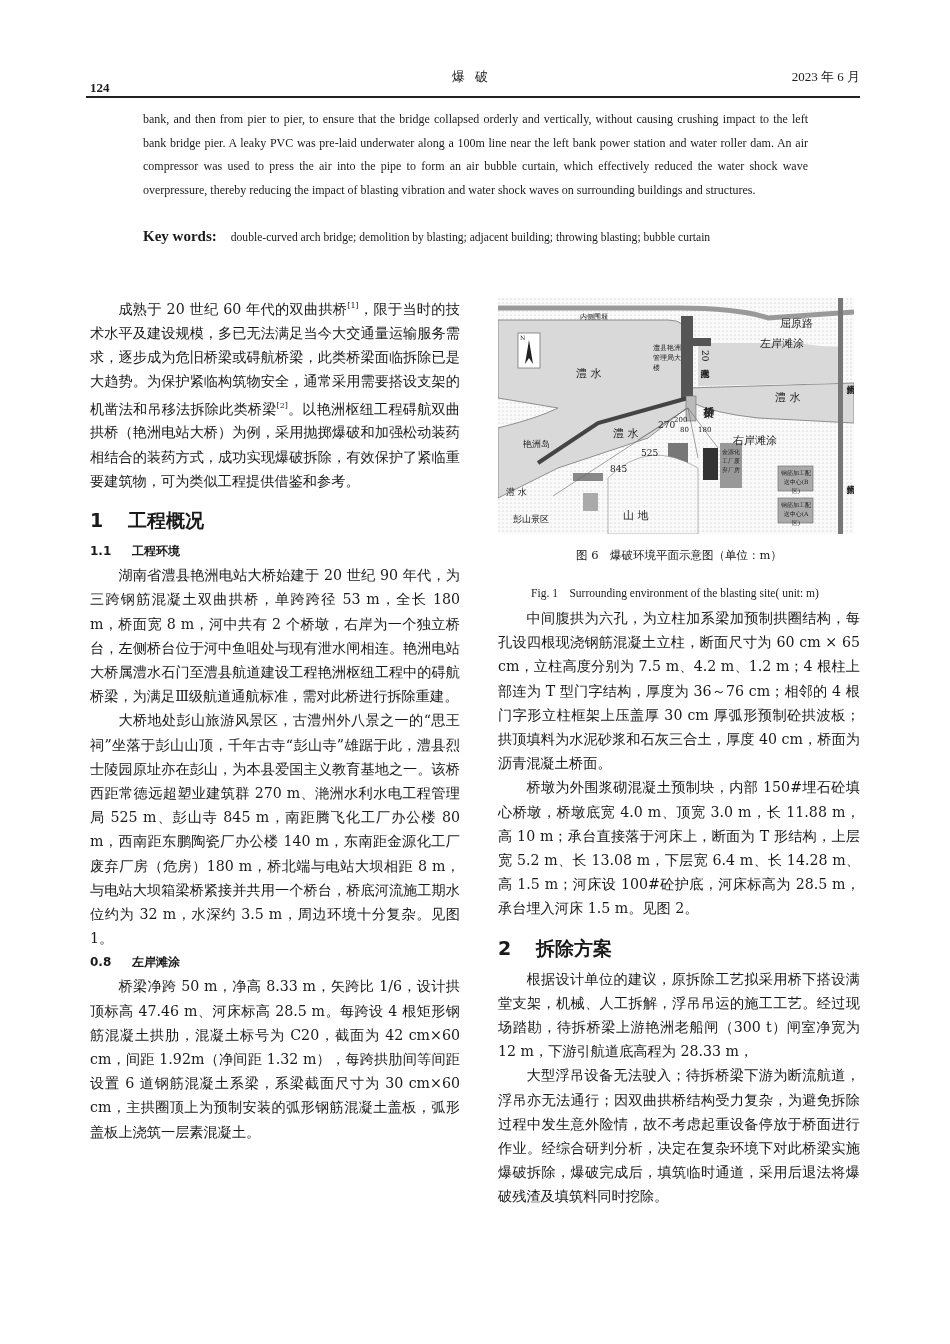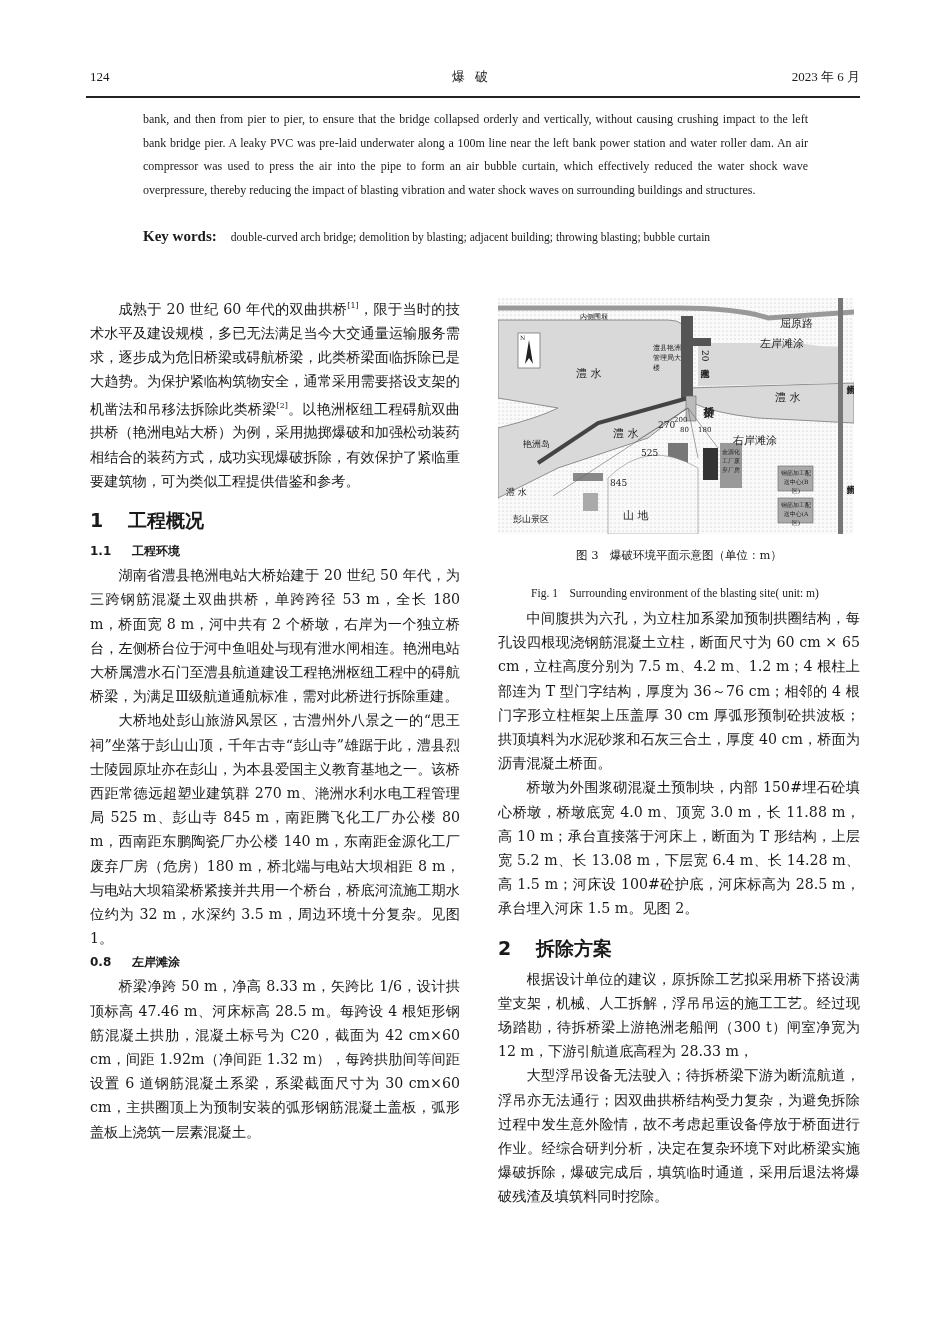--- a/index.html
+++ b/index.html
@@ -7,7 +7,7 @@
          font-family: "DejaVu Serif", "Liberation Serif", serif; color: #1a1a1a; }
   .header { position: absolute; left: 90px; top: 68px; width: 770px; height: 24px;
             font-family: "Liberation Serif", serif; font-size: 13px; }
-  .header .pg { position: absolute; left: 0; top: 1px; }
+  .header .pg { position: absolute; left: 0; top: 12px; font-weight: bold; }
   .header .journal { position: absolute; left: 0; width: 100%; text-align: center; top: 0; letter-spacing: 10px; }
   .header .date { position: absolute; right: 0; top: 0; }
   .header-rule { position: absolute; left: 86px; top: 96px; width: 774px; height: 1.5px; background: #222; }

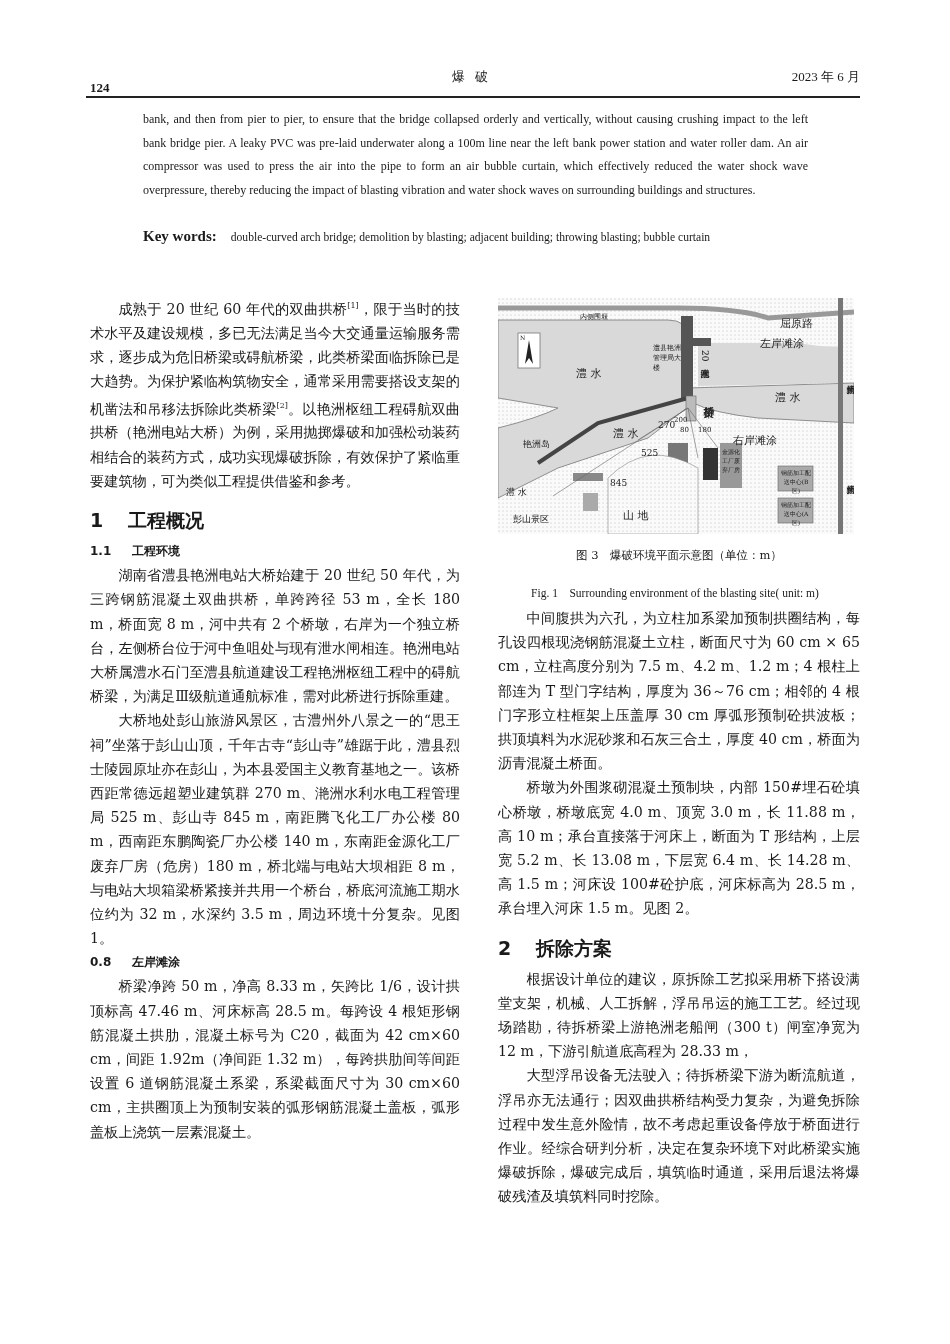--- a/index.html
+++ b/index.html
@@ -125,7 +125,7 @@
   <span class="map-label vert" style="left:346px;top:180px;">澧州大桥</span>
   <span class="map-label" style="left:160px;top:122px;">270</span>
   <span class="map-label" style="left:143px;top:150px;">525</span>
-  <span class="map-label" style="left:112px;top:180px;">845</span>
+  <span class="map-label" style="left:112px;top:166px;">845</span>
   <span class="map-label" style="left:182px;top:128px;font-size:7px;">80</span>
   <span class="map-label" style="left:176px;top:118px;font-size:7px;">200</span>
   <span class="map-label" style="left:200px;top:128px;font-size:7px;">180</span>

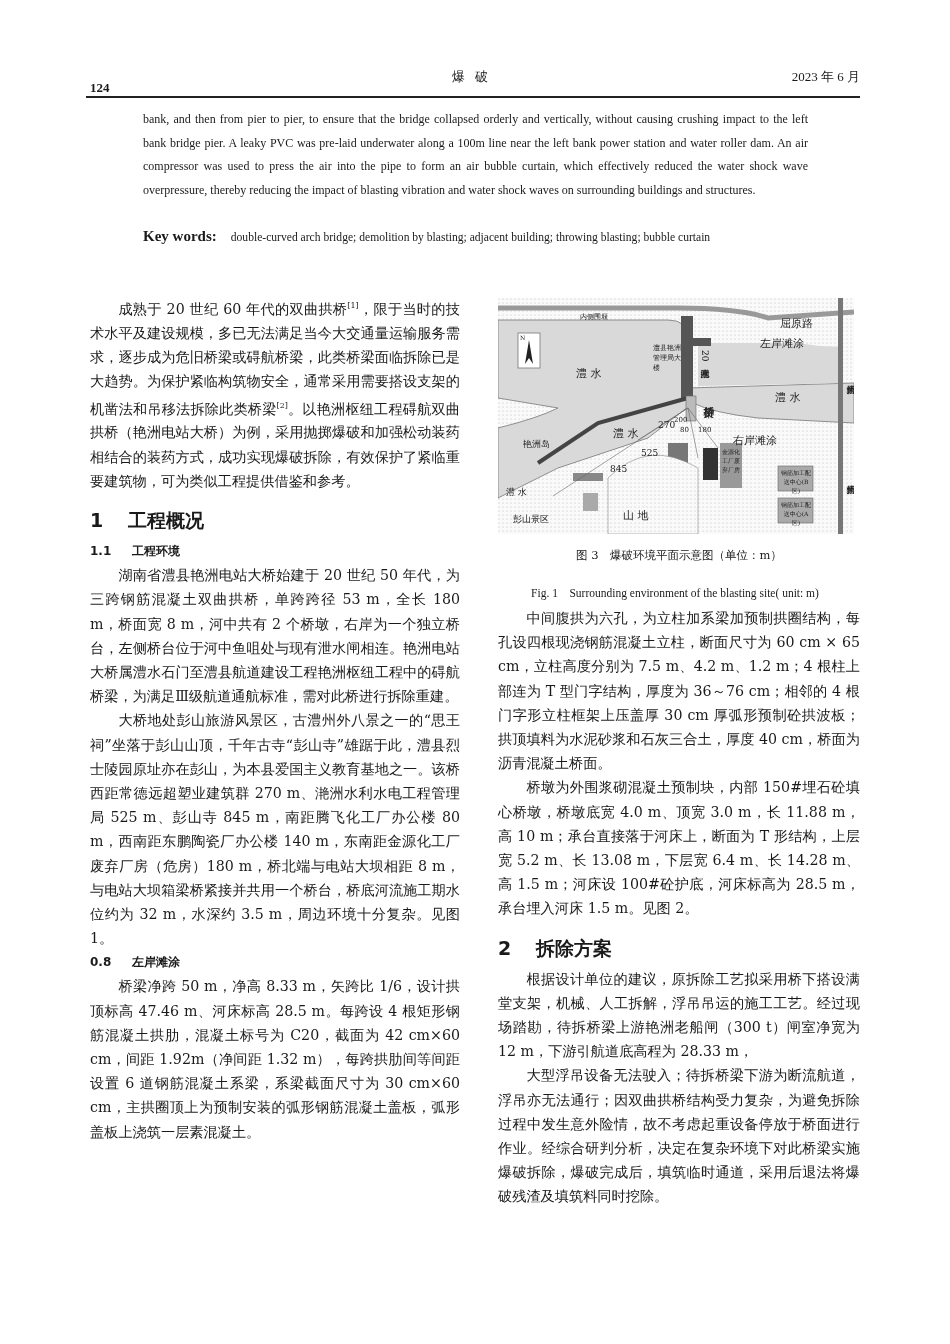--- a/index.html
+++ b/index.html
@@ -133,7 +133,7 @@
   <span class="map-label" style="left:283px;top:171px;font-size:6px;width:30px;white-space:normal;text-align:center;">钢筋加工配送中心(B区)</span>
   <span class="map-label" style="left:283px;top:203px;font-size:6px;width:30px;white-space:normal;text-align:center;">钢筋加工配送中心(A区)</span>
 </div>
-<div class="caption-cn">图 3　爆破环境平面示意图（单位：m）</div>
+<div class="caption-cn">图 6　爆破环境平面示意图（单位：m）</div>
 <div class="caption-en">Fig. 1　Surrounding environment of the blasting site( unit: m)</div>
 
 <div class="col col-right" style="top:606px;">

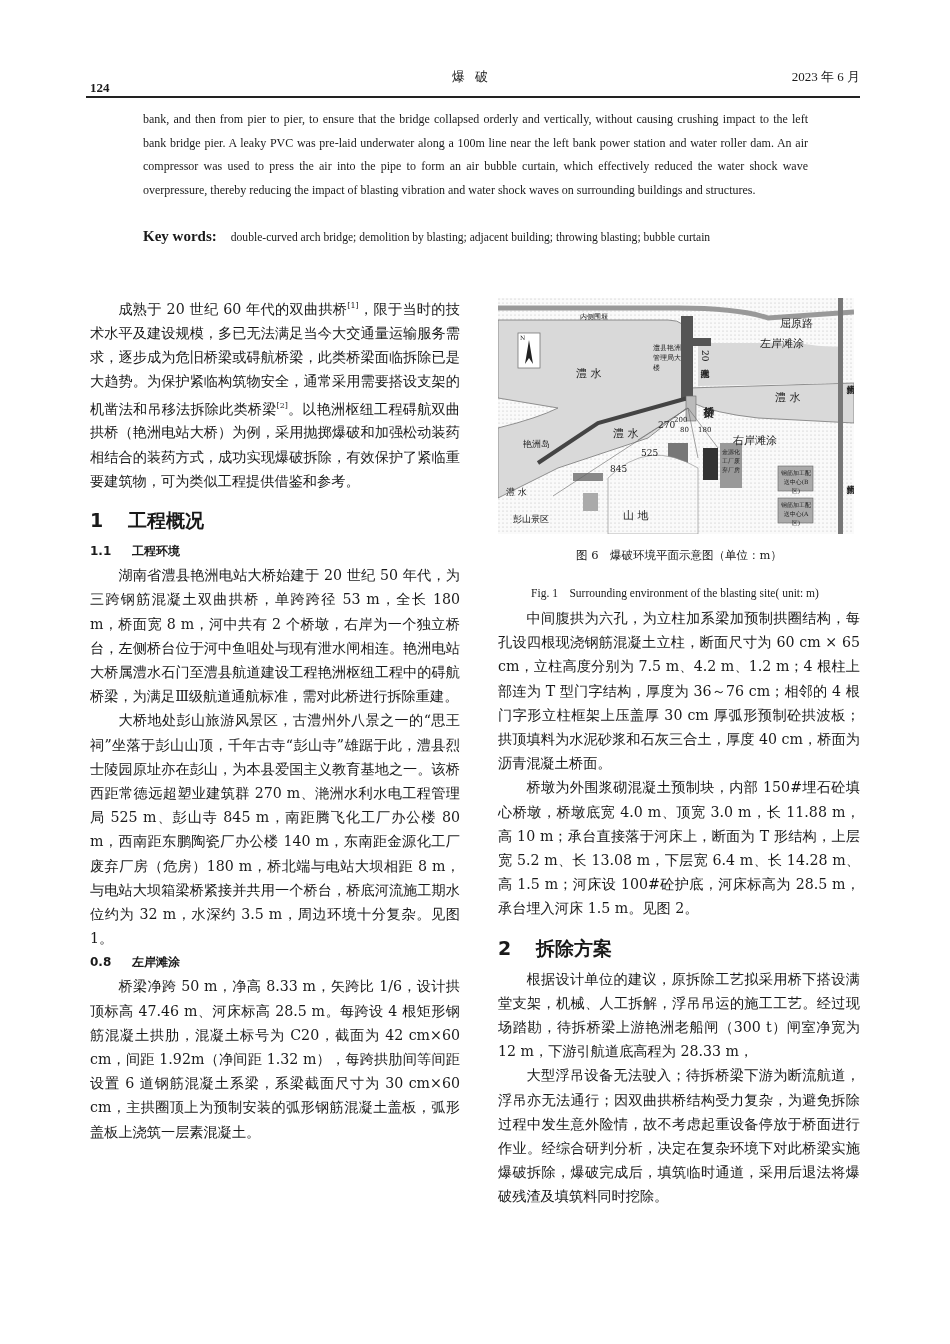--- a/index.html
+++ b/index.html
@@ -58,7 +58,7 @@
 
   <h2 style="margin-top:8px;"><span class="num">1</span><span>工程概况</span></h2>
   <h3><span class="num">1.1</span><span>工程环境</span></h3>
-  <p>湖南省澧县艳洲电站大桥始建于 20 世纪 50 年代，为三跨钢筋混凝土双曲拱桥，单跨跨径 53 m，全长 180 m，桥面宽 8 m，河中共有 2 个桥墩，右岸为一个独立桥台，左侧桥台位于河中鱼咀处与现有泄水闸相连。艳洲电站大桥属澧水石门至澧县航道建设工程艳洲枢纽工程中的碍航桥梁，为满足Ⅲ级航道通航标准，需对此桥进行拆除重建。</p>
+  <p>湖南省澧县艳洲电站大桥始建于 20 世纪 90 年代，为三跨钢筋混凝土双曲拱桥，单跨跨径 53 m，全长 180 m，桥面宽 8 m，河中共有 2 个桥墩，右岸为一个独立桥台，左侧桥台位于河中鱼咀处与现有泄水闸相连。艳洲电站大桥属澧水石门至澧县航道建设工程艳洲枢纽工程中的碍航桥梁，为满足Ⅲ级航道通航标准，需对此桥进行拆除重建。</p>
   <p>大桥地处彭山旅游风景区，古澧州外八景之一的“思王祠”坐落于彭山山顶，千年古寺“彭山寺”雄踞于此，澧县烈士陵园原址亦在彭山，为本县爱国主义教育基地之一。该桥西距常德远超塑业建筑群 270 m、滟洲水利水电工程管理局 525 m、彭山寺 845 m，南距腾飞化工厂办公楼 80 m，西南距东鹏陶瓷厂办公楼 140 m，东南距金源化工厂废弃厂房（危房）180 m，桥北端与电站大坝相距 8 m，与电站大坝箱梁桥紧接并共用一个桥台，桥底河流施工期水位约为 32 m，水深约 3.5 m，周边环境十分复杂。见图 1。</p>
   <h3><span class="num">0.8</span><span>左岸滩涂</span></h3>
   <p>桥梁净跨 50 m，净高 8.33 m，矢跨比 1/6，设计拱顶标高 47.46 m、河床标高 28.5 m。每跨设 4 根矩形钢筋混凝土拱肋，混凝土标号为 C20，截面为 42 cm×60 cm，间距 1.92m（净间距 1.32 m），每跨拱肋间等间距设置 6 道钢筋混凝土系梁，系梁截面尺寸为 30 cm×60 cm，主拱圈顶上为预制安装的弧形钢筋混凝土盖板，弧形盖板上浇筑一层素混凝土。</p>

